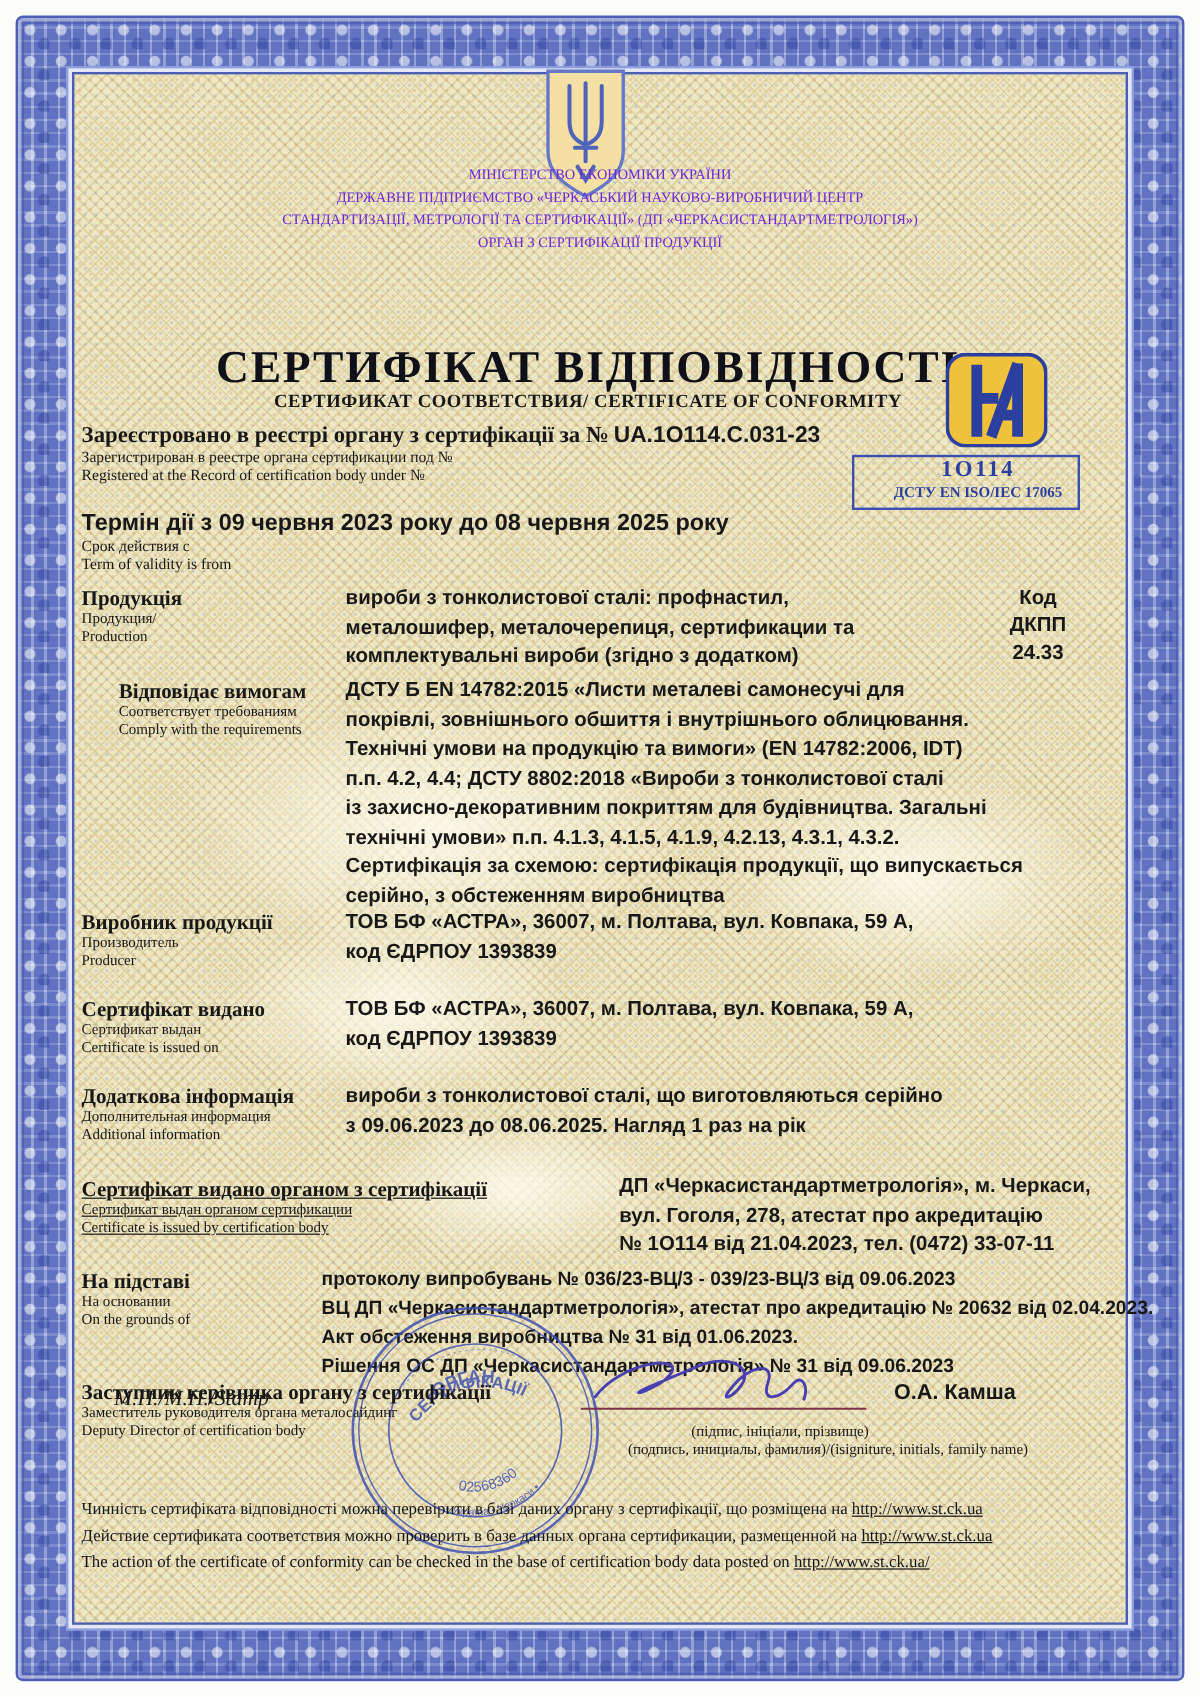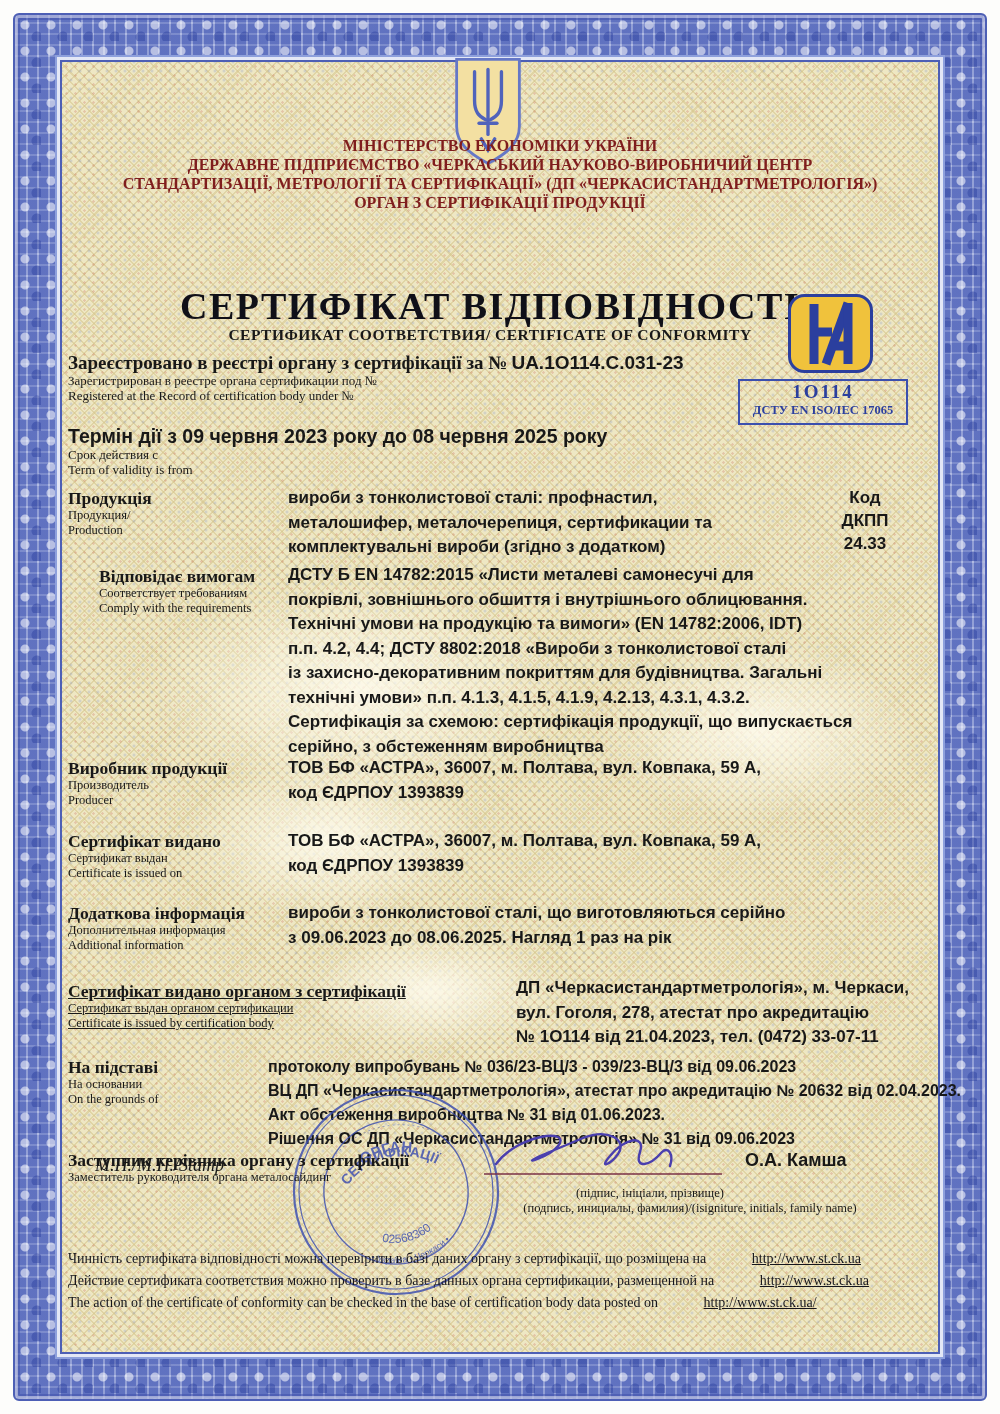--- a/index.html
+++ b/index.html
@@ -28,7 +28,7 @@
   .abs{position:absolute;}
   .serifB{font-family:"Liberation Serif",serif;font-weight:bold;}
   .sansB{font-family:"Liberation Sans",sans-serif;font-weight:bold;}
-  .hdr{width:1000px;text-align:center;font-weight:bold;font-size:16px;line-height:19px;color:#7f1d1d;}
+  .hdr{width:1000px;text-align:center;font-weight:normal;font-size:12px;line-height:19px;color:#6d28d9;}
   .title{width:1000px;text-align:center;font-weight:bold;font-size:38px;letter-spacing:1.5px;color:#101018;}
   .subtitle{width:1000px;text-align:center;font-weight:bold;font-size:15.5px;letter-spacing:.5px;}
   .regUA{font-size:19px;}

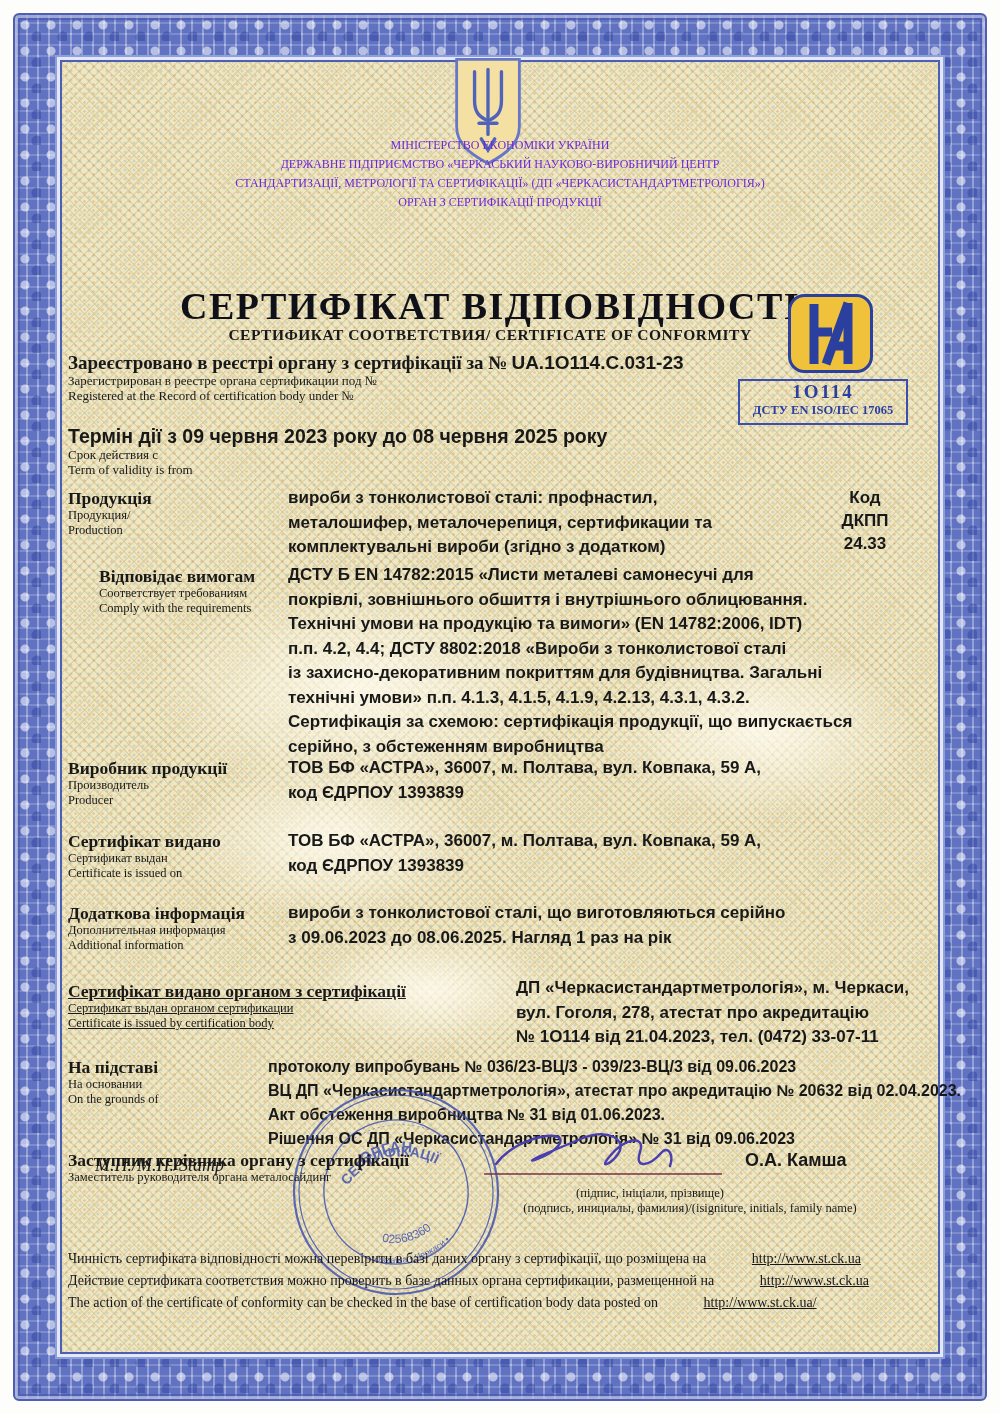--- a/index.html
+++ b/index.html
@@ -86,7 +86,7 @@
       <path d="M46,52 h14"></path>
     </g>
   </svg>
-  <div class="abs accbox" style="left:738px;top:379px;width:166px;height:42px;">
+  <div class="abs accbox" style="left:710px;top:379px;width:166px;height:42px;padding-left:20px;">
     <div class="serifB" style="font-size:19px;line-height:22px;letter-spacing:2px;">1О114</div>
     <div class="serifB" style="font-size:12.5px;line-height:14px;">ДСТУ EN ISO/ІЕС 17065</div>
   </div>

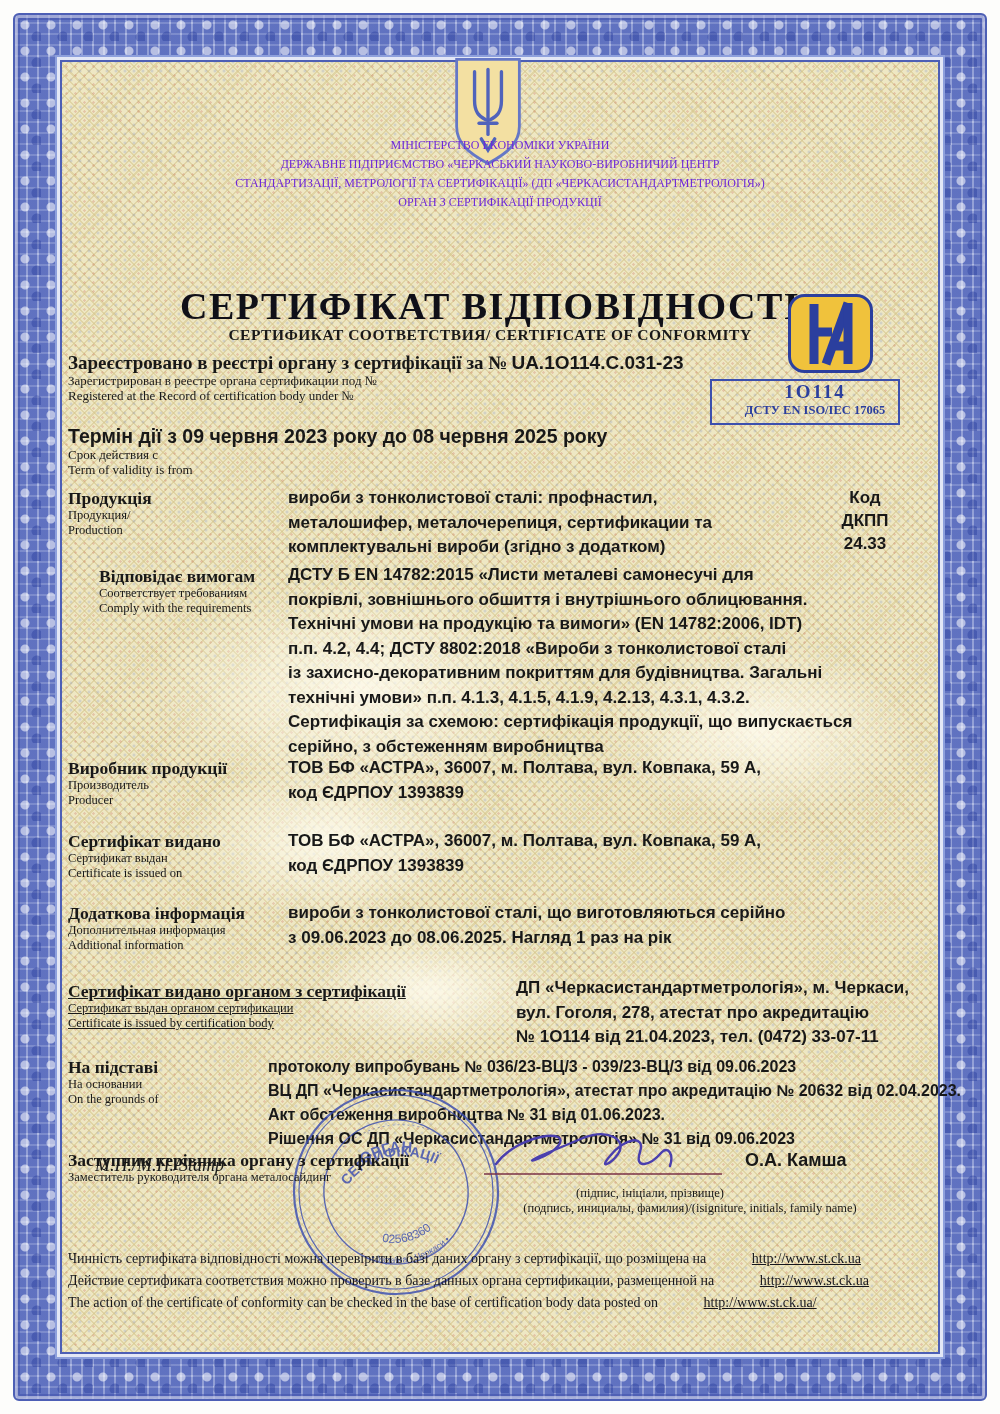--- a/index.html
+++ b/index.html
@@ -200,6 +200,7 @@
   <div class="abs" style="left:68px;top:1150px;width:430px;">
     <div class="lblUA">Заступник керівника органу з сертифікації</div>
     <div class="lblSub">Заместитель руководителя органа металосайдинг</div>
+    <div class="lblSub">Deputy Director of certification body</div>
   </div>
   <div class="abs" style="left:95px;top:1155px;font-size:18px;font-style:italic;">М.П./М.П./Stamp</div>
 

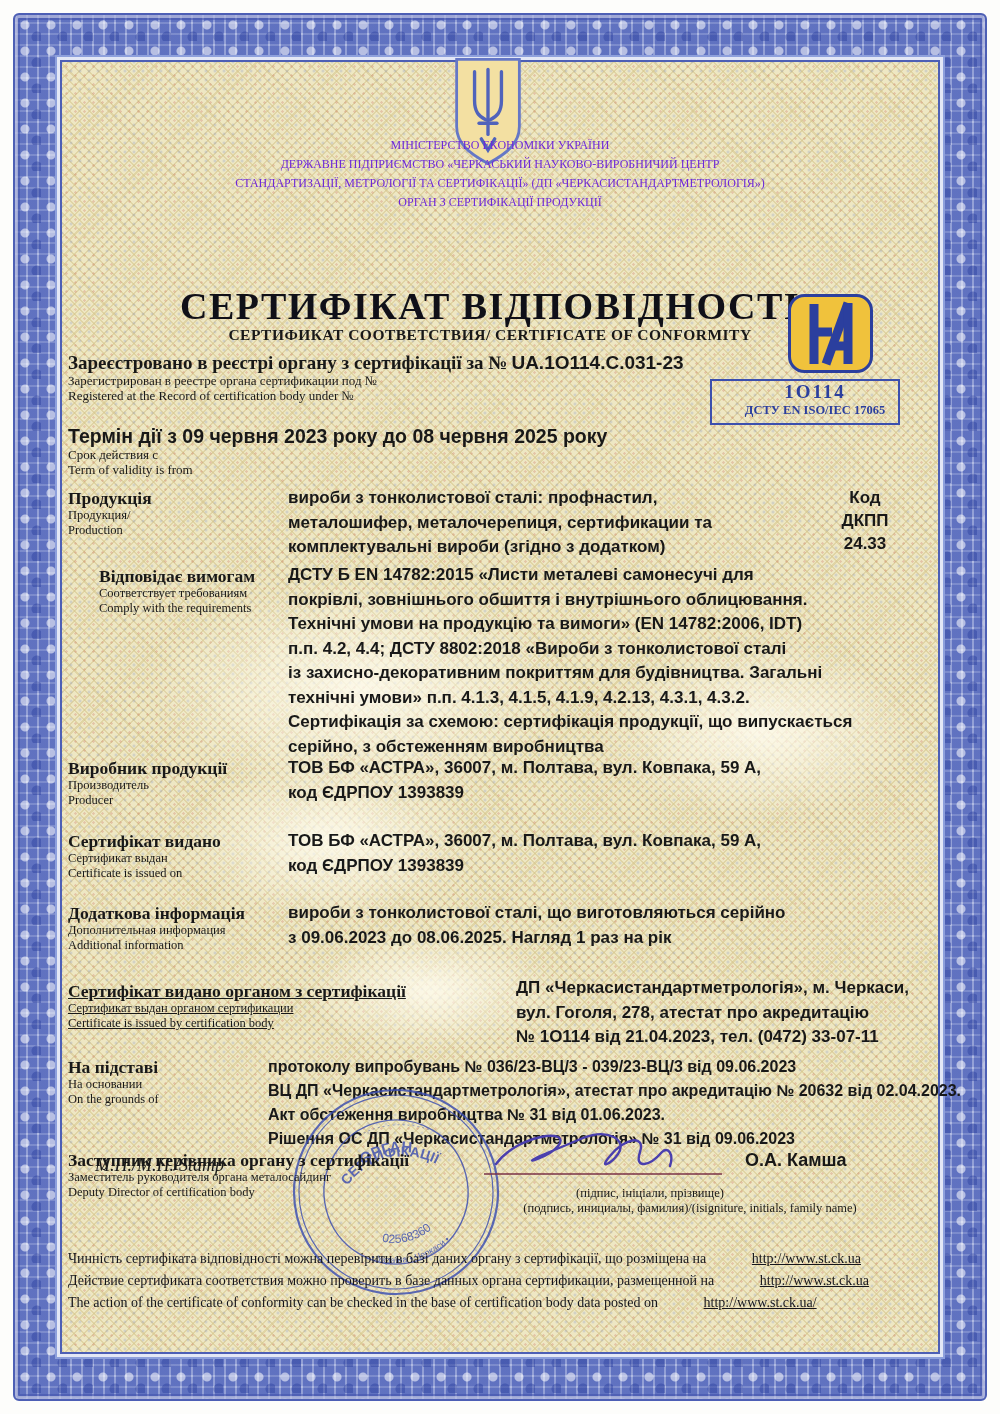--- a/index.html
+++ b/index.html
@@ -39,7 +39,7 @@
   .val16{font-size:16px;line-height:24px;white-space:pre;}
   .code{font-size:17px;line-height:23px;white-space:pre;text-align:center;font-weight:bold;}
   .accbox{border:2px solid #3b4fae;color:#2b3f9e;text-align:center;}
-  .link{text-decoration:underline;padding-left:42px;}
+  .link{text-decoration:underline;}
   .foot{font-size:14px;line-height:22px;color:#15151c;}
   .stamp{opacity:.82;transform:rotate(-14deg);}
 </style>

